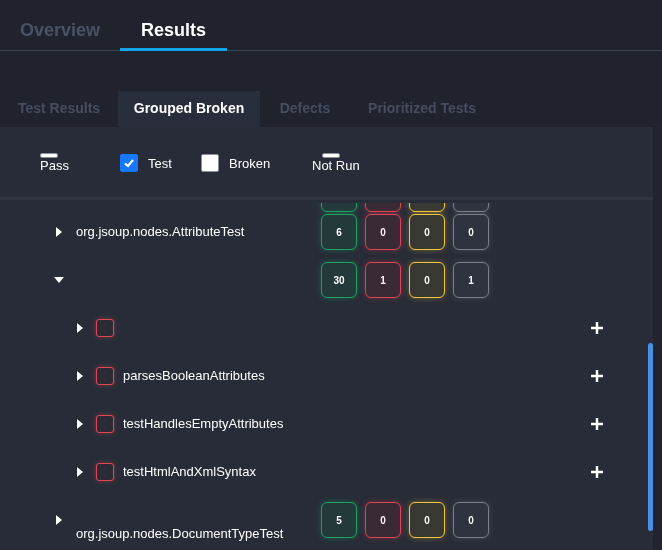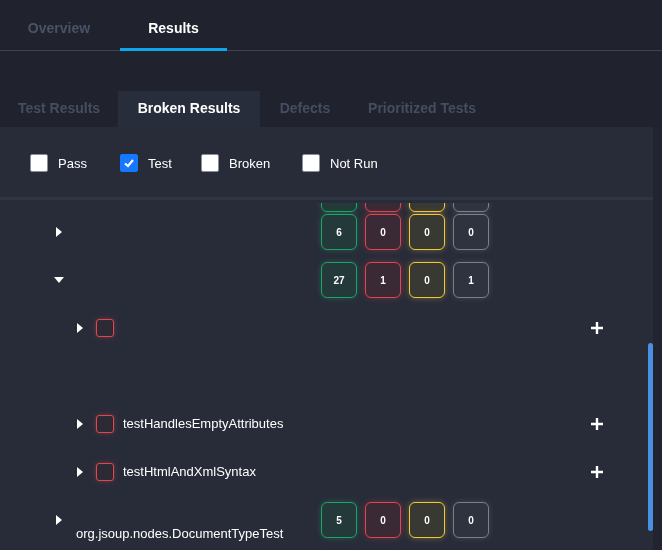--- a/index.html
+++ b/index.html
@@ -7,7 +7,7 @@
   .root { position: relative; width: 662px; height: 550px; background: #20232d; }
 
   .top-tabs { position: absolute; left: 0; top: 0; width: 662px; height: 51px; border-bottom: 1px solid #3b4556; }
-  .top-tab { position: absolute; top: 20px; height: 31px; font-size: 14px; font-weight: bold; color: #4a5266; text-align: center; }
+  .top-tab { position: absolute; top: 20px; height: 31px; font-size: 18px; font-weight: bold; color: #4a5266; text-align: center; }
   .top-tab.active { color: #ffffff; }
   .top-tab .underline { position: absolute; left: 0; right: 0; bottom: 0; height: 3px; background: #0ea5e9; }
 

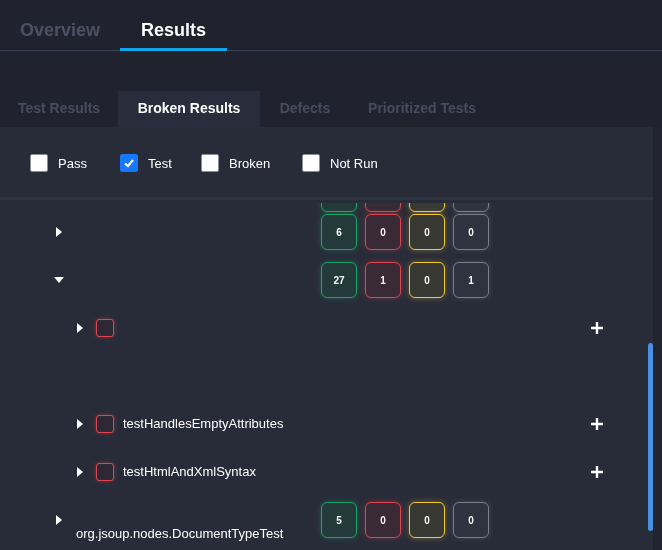--- a/index.html
+++ b/index.html
@@ -58,7 +58,7 @@
       <span>Test Results</span>
     </div>
     <div class="sub-tab active" style="left:118px;width:142px;">
-      <span>Broken Results</span>
+      <span>Grouped Broken</span>
     </div>
     <div class="sub-tab" style="left:272px;width:66px;">
       <span>Defects</span>

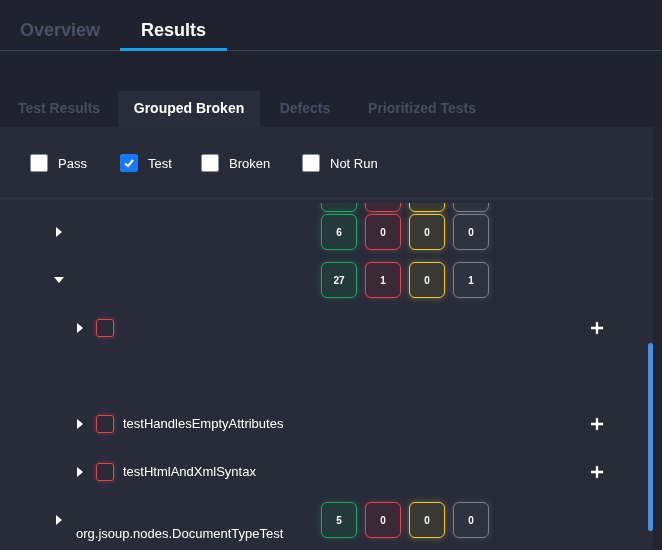--- a/index.html
+++ b/index.html
@@ -73,7 +73,7 @@
   <div class="panel">
 
     <div class="filters">
-      <label class="filter" style="left:30px;">
+      <label class="filter" style="left:30px;flex-direction:column;">
         <span class="cb"></span>
         <span class="filter-label">Pass</span>
       </label>

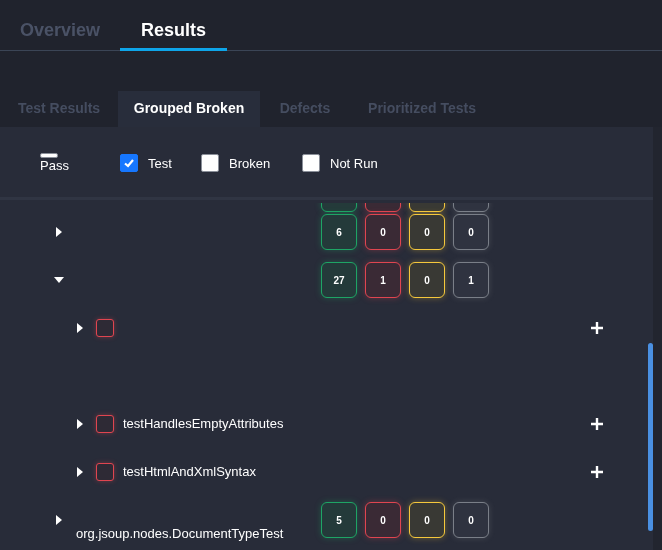--- a/index.html
+++ b/index.html
@@ -89,7 +89,7 @@
         <span class="cb"></span>
         <span class="filter-label">Broken</span>
       </label>
-      <label class="filter" style="left:302px;">
+      <label class="filter" style="left:302px;flex-direction:column;">
         <span class="cb"></span>
         <span class="filter-label">Not Run</span>
       </label>

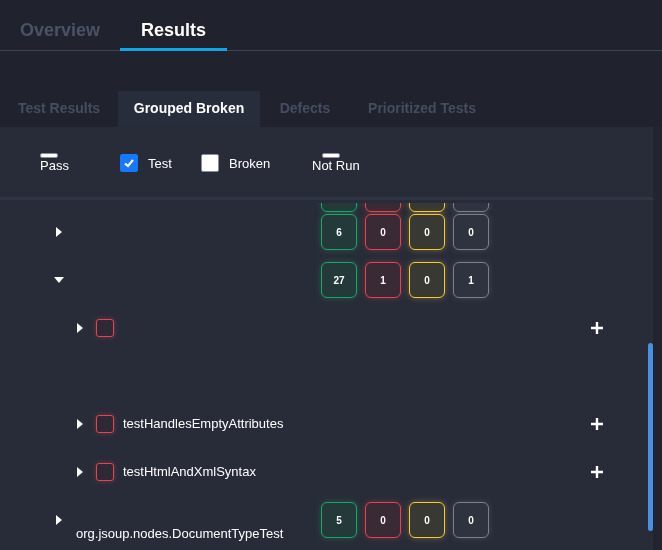--- a/index.html
+++ b/index.html
@@ -108,6 +108,7 @@
         <svg class="caret" style="left:53px;top:12px;" viewBox="0 0 12 12">
             <path d="M3 1 L9 6 L3 11 Z" fill="#ffffff"></path>
           </svg>
+        <span class="row-label" style="left:76px;top:10px;">org.jsoup.nodes.AttributeTest</span>
         <div class="badge b-pass" style="left:321px;top:0px;">6</div>
         <div class="badge b-fail" style="left:365px;top:0px;">0</div>
         <div class="badge b-broken" style="left:409px;top:0px;">0</div>

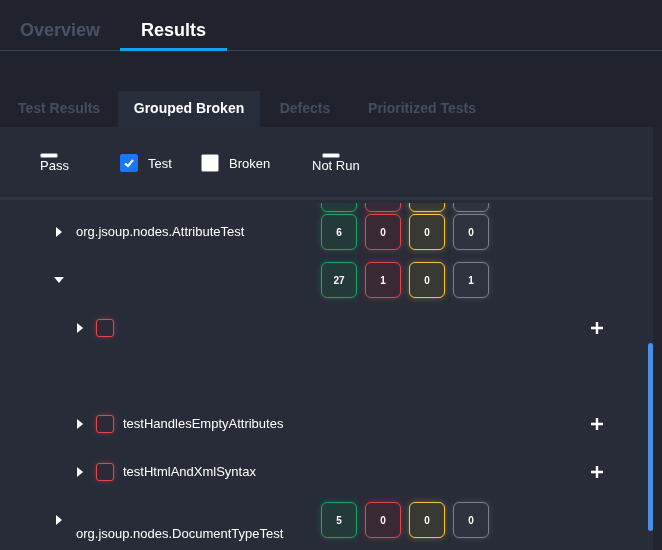--- a/index.html
+++ b/index.html
@@ -119,7 +119,7 @@
         <svg class="caret" style="left:53px;top:12px;" viewBox="0 0 12 12">
             <path d="M1 3 L11 3 L6 9 Z" fill="#ffffff"></path>
           </svg>
-        <div class="badge b-pass" style="left:321px;top:0px;">27</div>
+        <div class="badge b-pass" style="left:321px;top:0px;">30</div>
         <div class="badge b-fail" style="left:365px;top:0px;">1</div>
         <div class="badge b-broken" style="left:409px;top:0px;">0</div>
         <div class="badge b-notrun" style="left:453px;top:0px;">1</div>

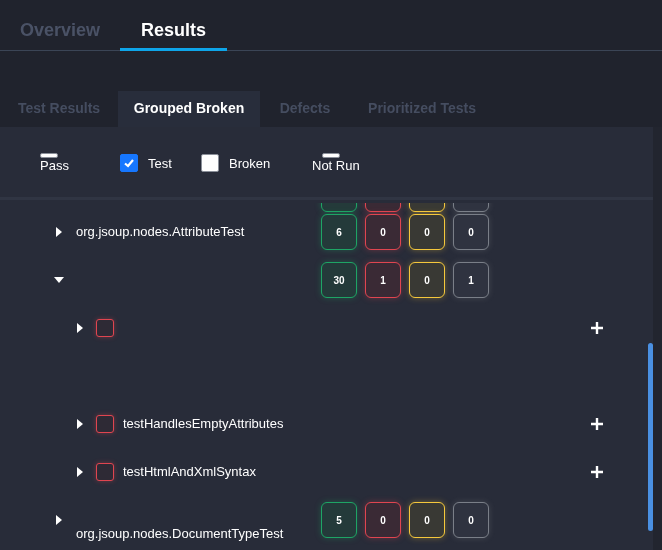--- a/index.html
+++ b/index.html
@@ -135,6 +135,16 @@
           </svg>
       </div>
 
+      <div class="row" style="top:155px;">
+        <svg class="caret" style="left:74px;top:12px;" viewBox="0 0 12 12">
+            <path d="M3 1 L9 6 L3 11 Z" fill="#ffffff"></path>
+          </svg>
+        <div class="fail-box" style="left:96px;top:9px;"></div>
+        <span class="row-label" style="left:123px;top:10px;">parsesBooleanAttributes</span>
+        <svg class="plus" style="left:590px;top:11px;" viewBox="0 0 14 14">
+            <path d="M7 1 V13 M1 7 H13" stroke="#ffffff" stroke-width="2.4"></path>
+          </svg>
+      </div>
 
       <div class="row" style="top:203px;">
         <svg class="caret" style="left:74px;top:12px;" viewBox="0 0 12 12">

